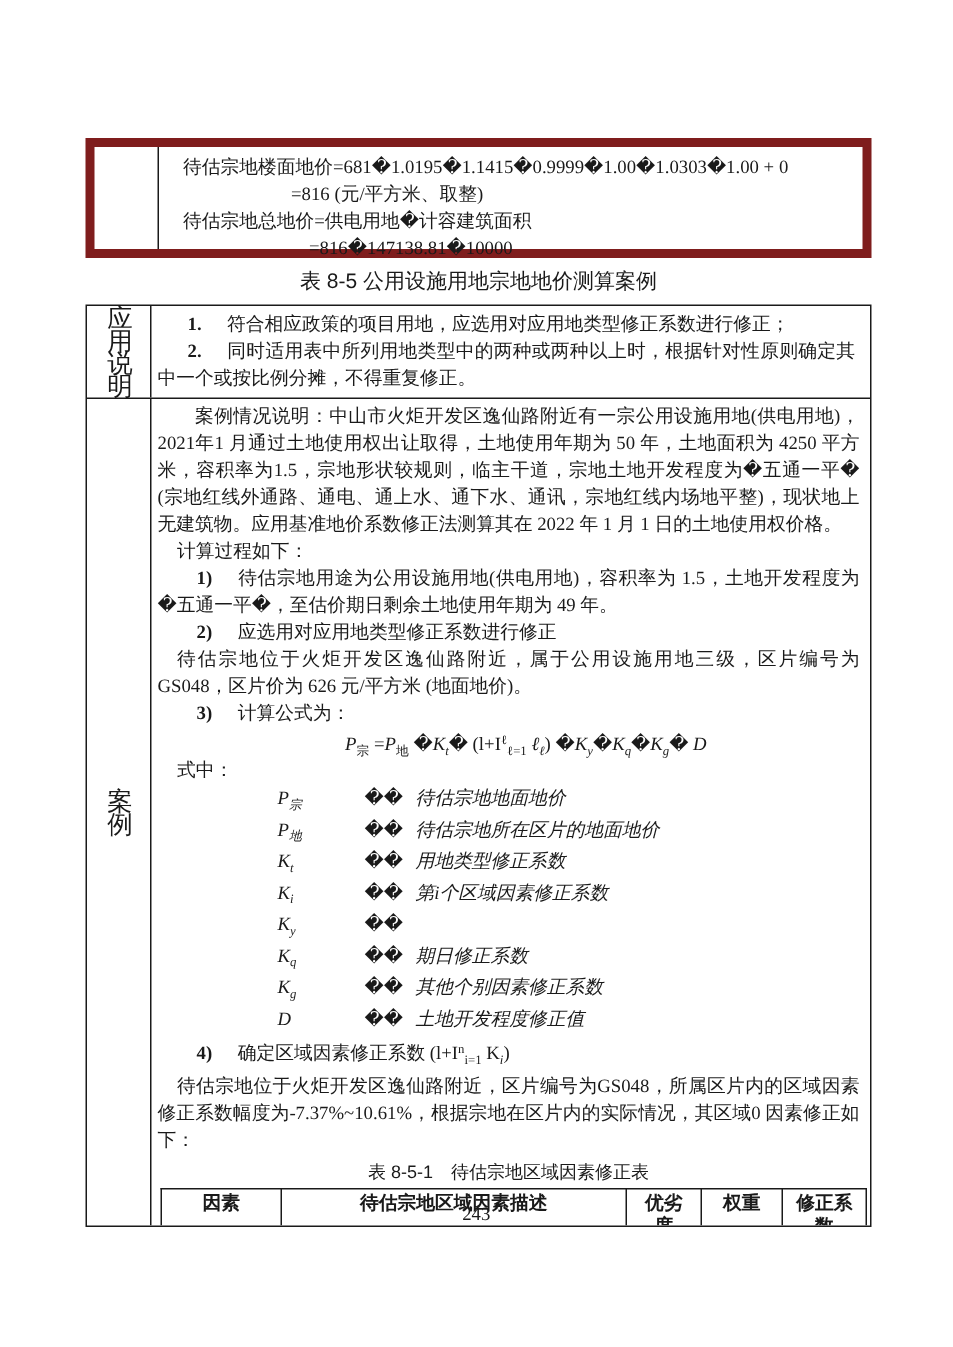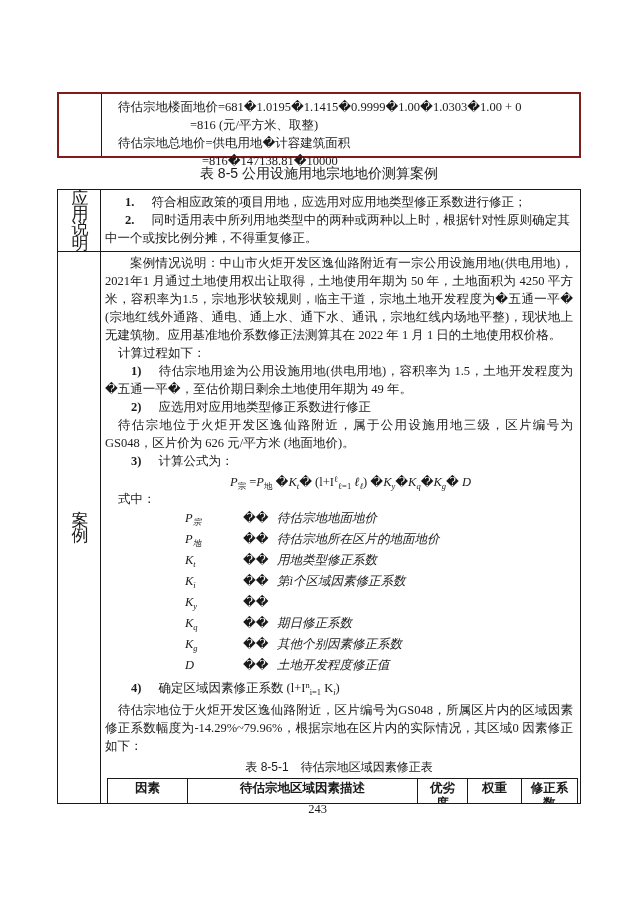--- a/index.html
+++ b/index.html
@@ -12,7 +12,7 @@
   .content { position:absolute; left:57px; top:92px; width:524px; }
 
   
-  .prev-table { display:flex; border:2px solid #7f1d1d; height:66px; }
+  .prev-table { display:flex; border:6px solid #7f1d1d; height:80px; }
   .prev-table .label-col { width:43px; border-right:1px solid #1a1a1a; }
   .prev-table .body-col { flex:1; padding:4px 4px 0 16px; line-height:18px; }
   .prev-line2 { margin-left:72px; }

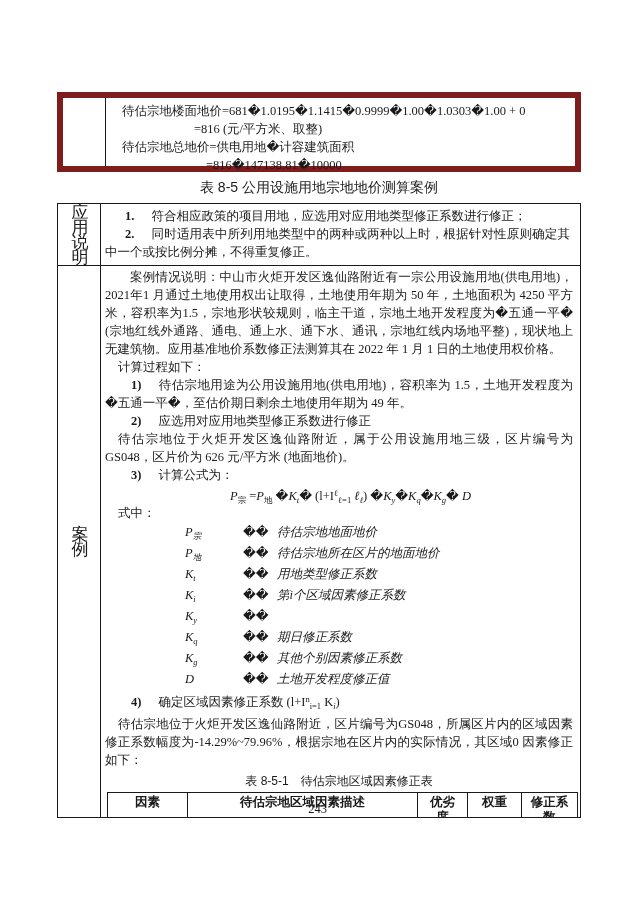--- a/index.html
+++ b/index.html
@@ -154,7 +154,7 @@
             </div>
 
           <p class="para step"><span class="num">4)</span><span><span>确定区域因素修正系数 (l+I</span><sup>n</sup><sub>i=1</sub><span> K</span><sub><i>i</i></sub><span>)</span></span></p>
-          <p class="para indent1">待估宗地位于火炬开发区逸仙路附近，区片编号为GS048，所属区片内的区域因素修正系数幅度为-14.29%~79.96%，根据宗地在区片内的实际情况，其区域0 因素修正如下：</p>
+          <p class="para indent1">待估宗地位于火炬开发区逸仙路附近，区片编号为GS048，所属区片内的区域因素修正系数幅度为-7.37%~10.61%，根据宗地在区片内的实际情况，其区域0 因素修正如下：</p>
 
           <div class="subtable-title hei">表 8-5-1　待估宗地区域因素修正表</div>
 

